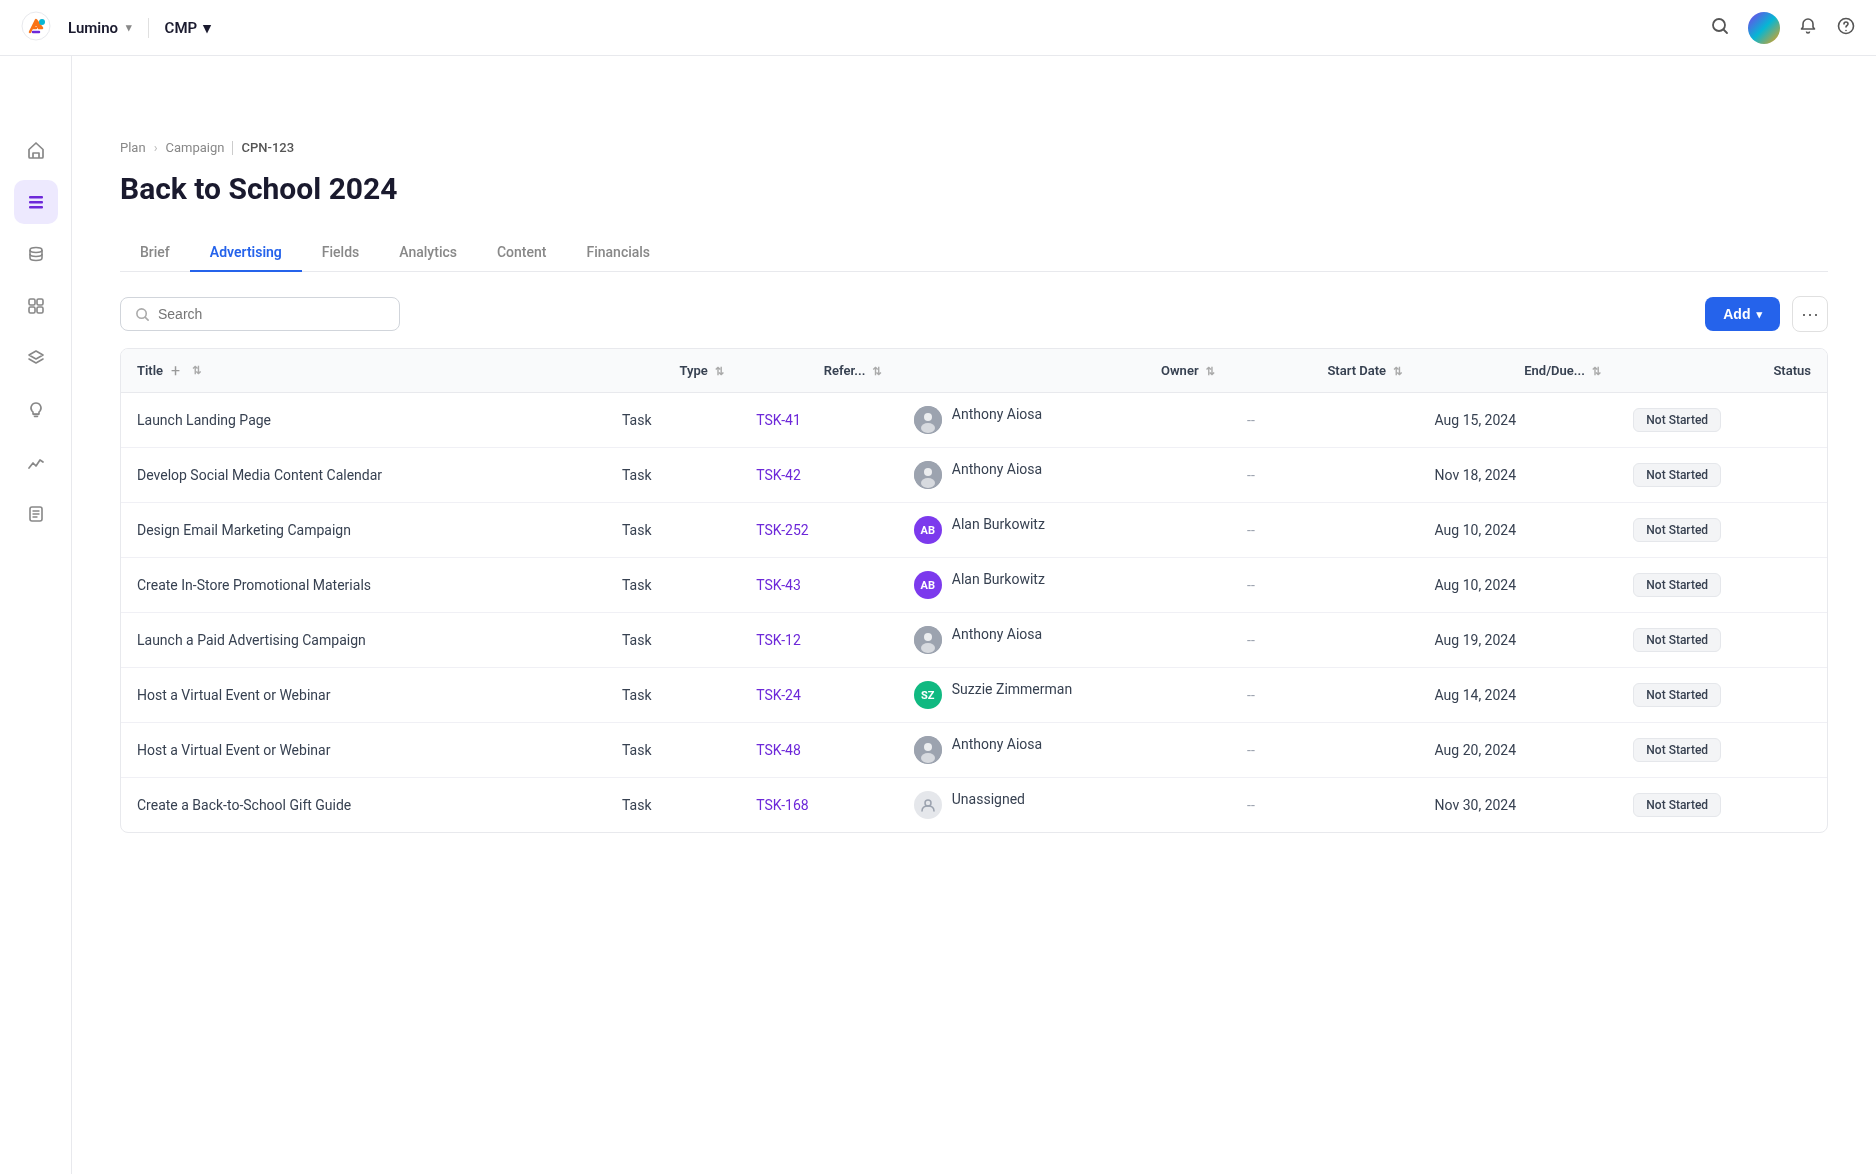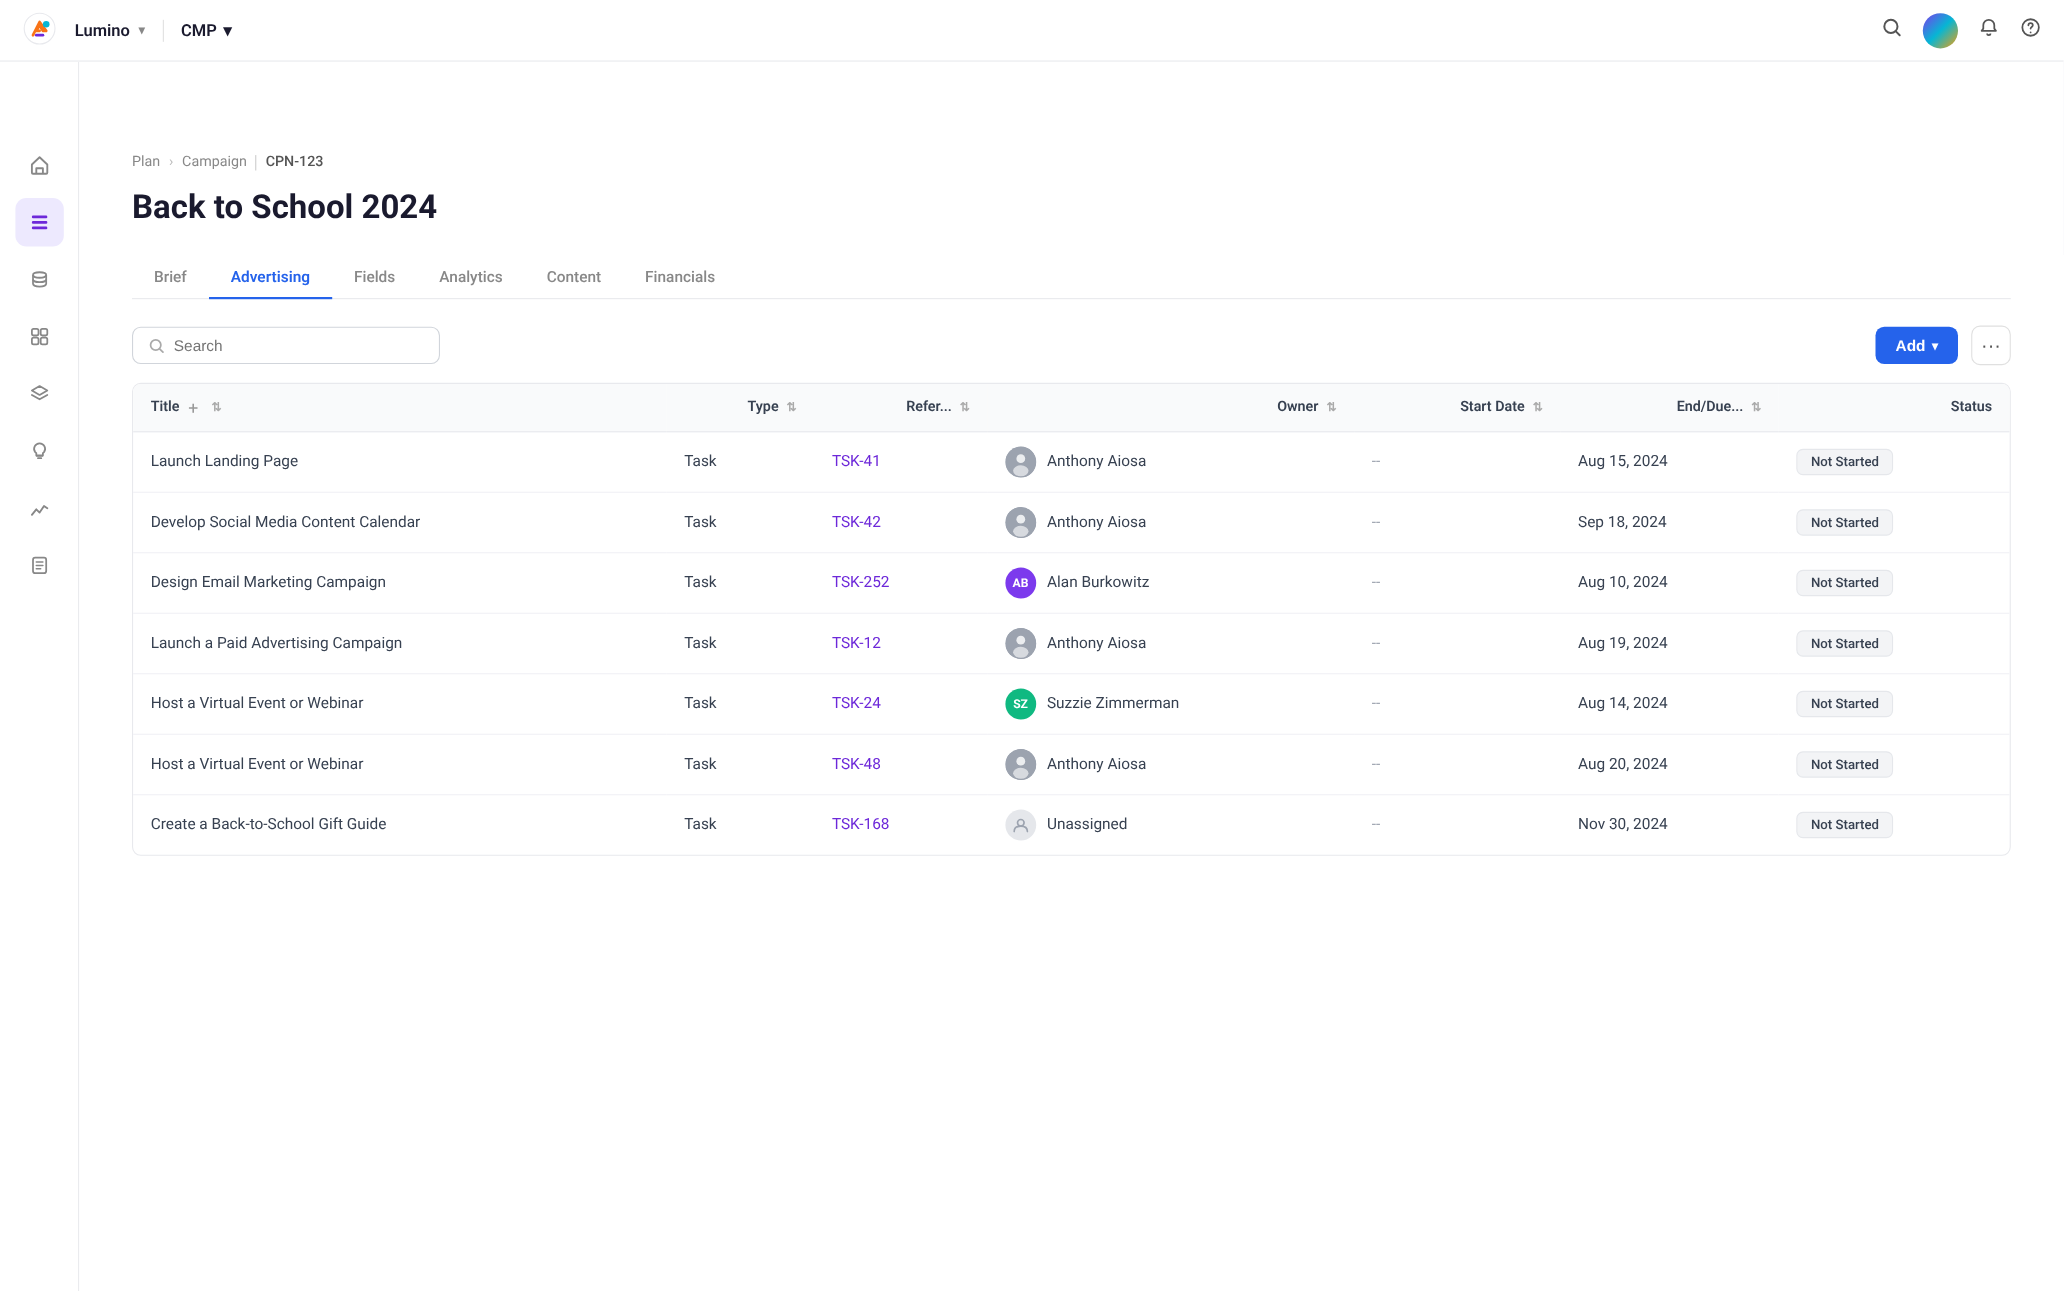--- a/index.html
+++ b/index.html
@@ -115,7 +115,7 @@
     tbody tr:last-child { border-bottom: none; }
     td { padding: 13px 16px; font-size: 14px; color: #374151; vertical-align: middle; }
 
-    .owner-cell { display: flex; align-items: center; gap: 10px; }
+    .owner-cell { display: flex; gap: 10px; }
     .owner-avatar {
       width: 28px; height: 28px; border-radius: 50%; overflow: hidden;
       display: flex; align-items: center; justify-content: center;

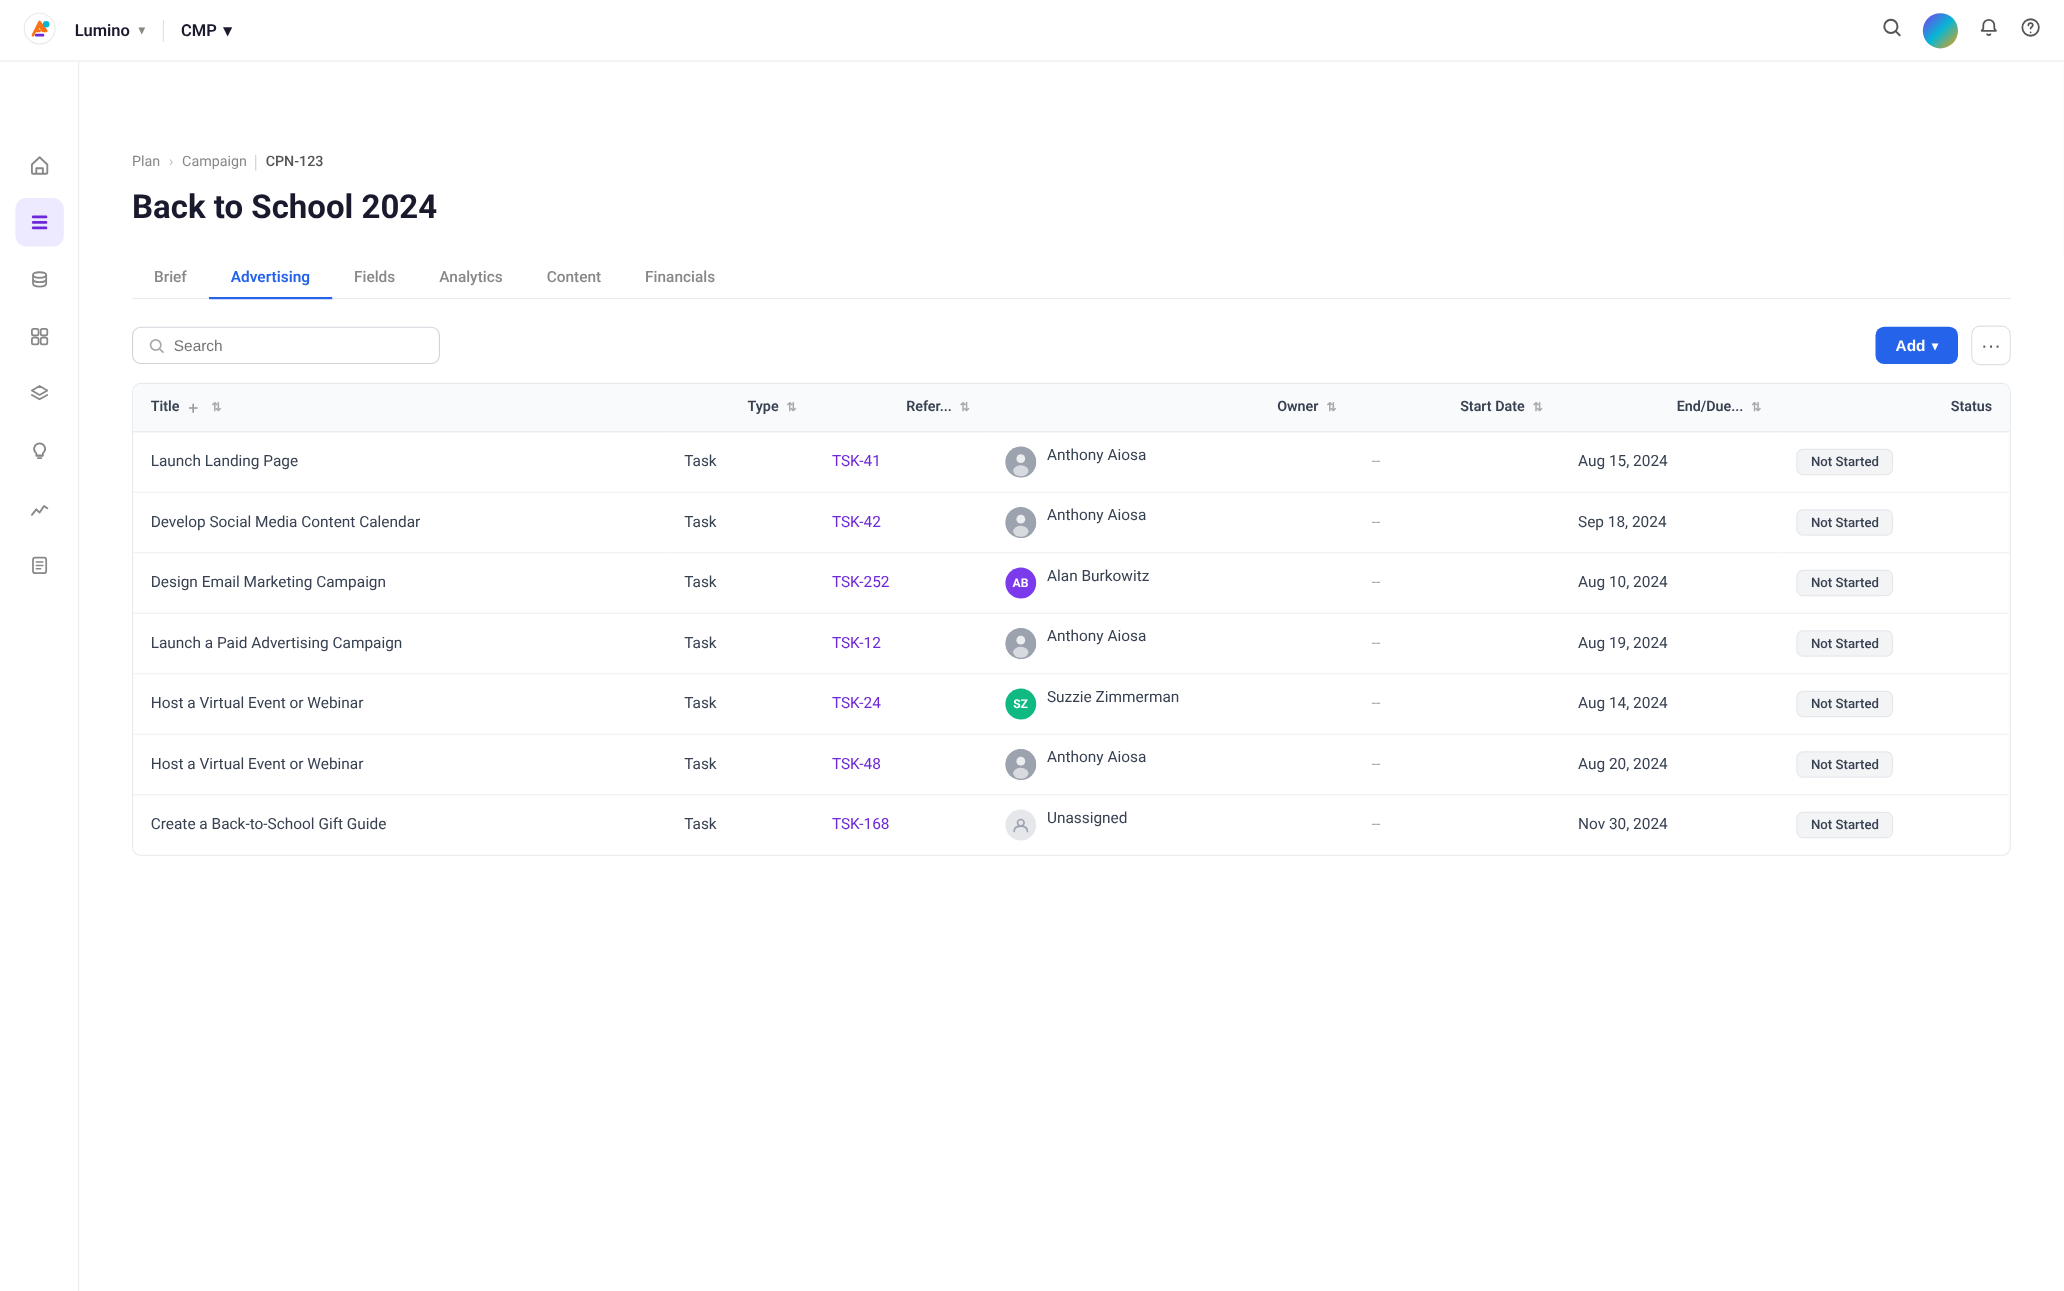--- a/index.html
+++ b/index.html
@@ -349,7 +349,7 @@
         </div>
       </td>
       <td class="dash-cell">--</td>
-      <td>Sep 18, 2024</td>
+      <td>Nov 18, 2024</td>
       <td>
         <span class="status-badge">Not Started</span>
       </td>

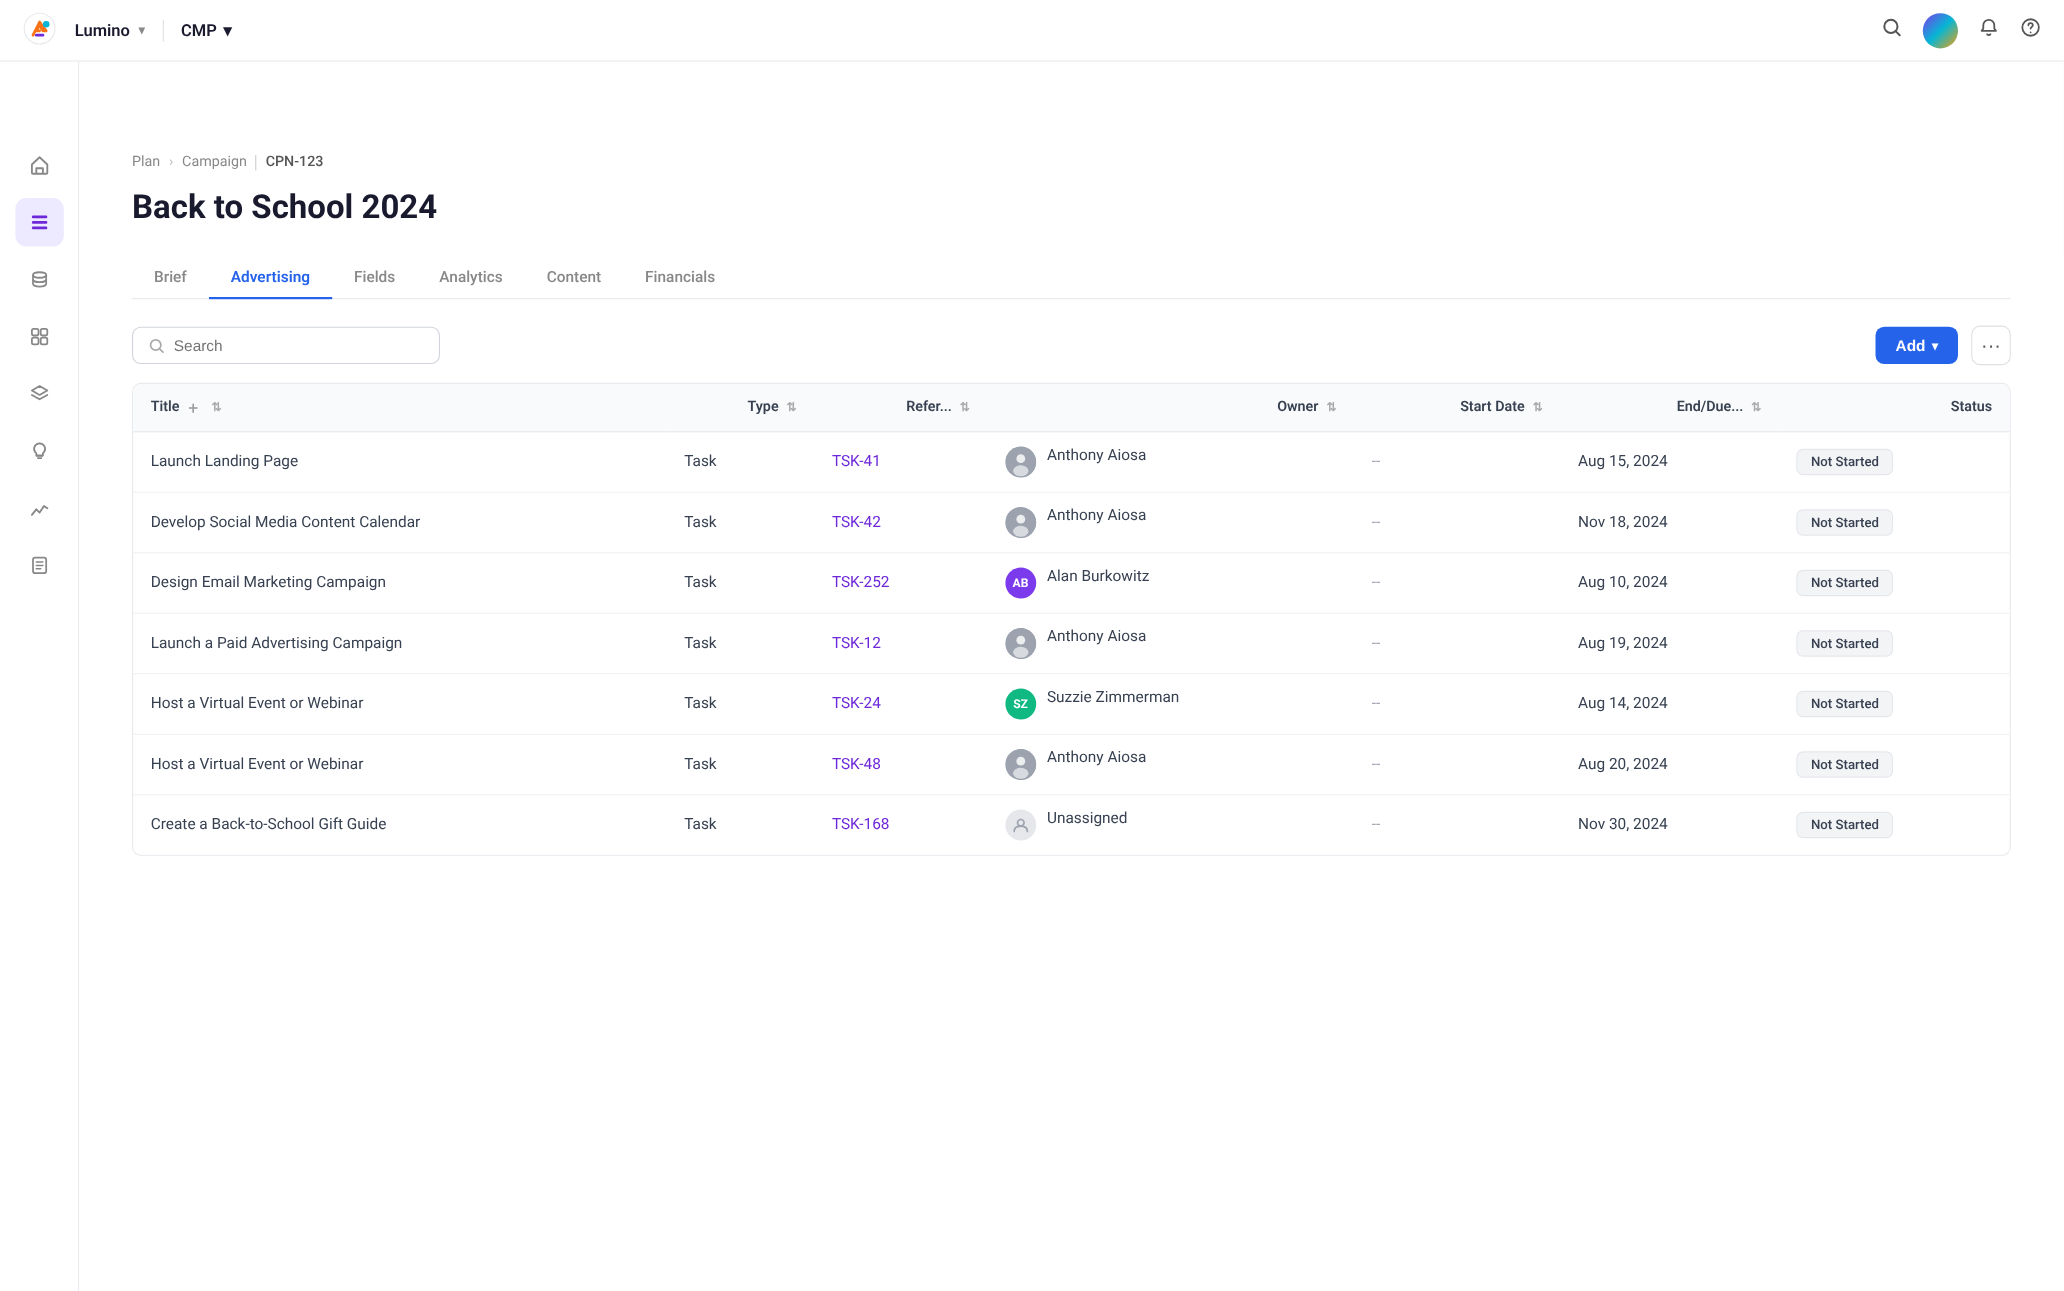--- a/index.html
+++ b/index.html
@@ -373,6 +373,24 @@
       </td>
     </tr>
               <tr>
+      <td style="font-weight:400">Create In-Store Promotional Materials</td>
+      <td>Task</td>
+      <td style="color:#6d28d9">TSK-43</td>
+      <td>
+        <div class="owner-cell">
+          <div class="owner-avatar avatar-purple">
+                      <span style="font-size:11px;font-weight:700;color:white">AB</span>
+                    </div>
+          <span>Alan Burkowitz</span>
+        </div>
+      </td>
+      <td class="dash-cell">--</td>
+      <td>Aug 10, 2024</td>
+      <td>
+        <span class="status-badge">Not Started</span>
+      </td>
+    </tr>
+              <tr>
       <td style="font-weight:400">Launch a Paid Advertising Campaign</td>
       <td>Task</td>
       <td style="color:#6d28d9">TSK-12</td>

